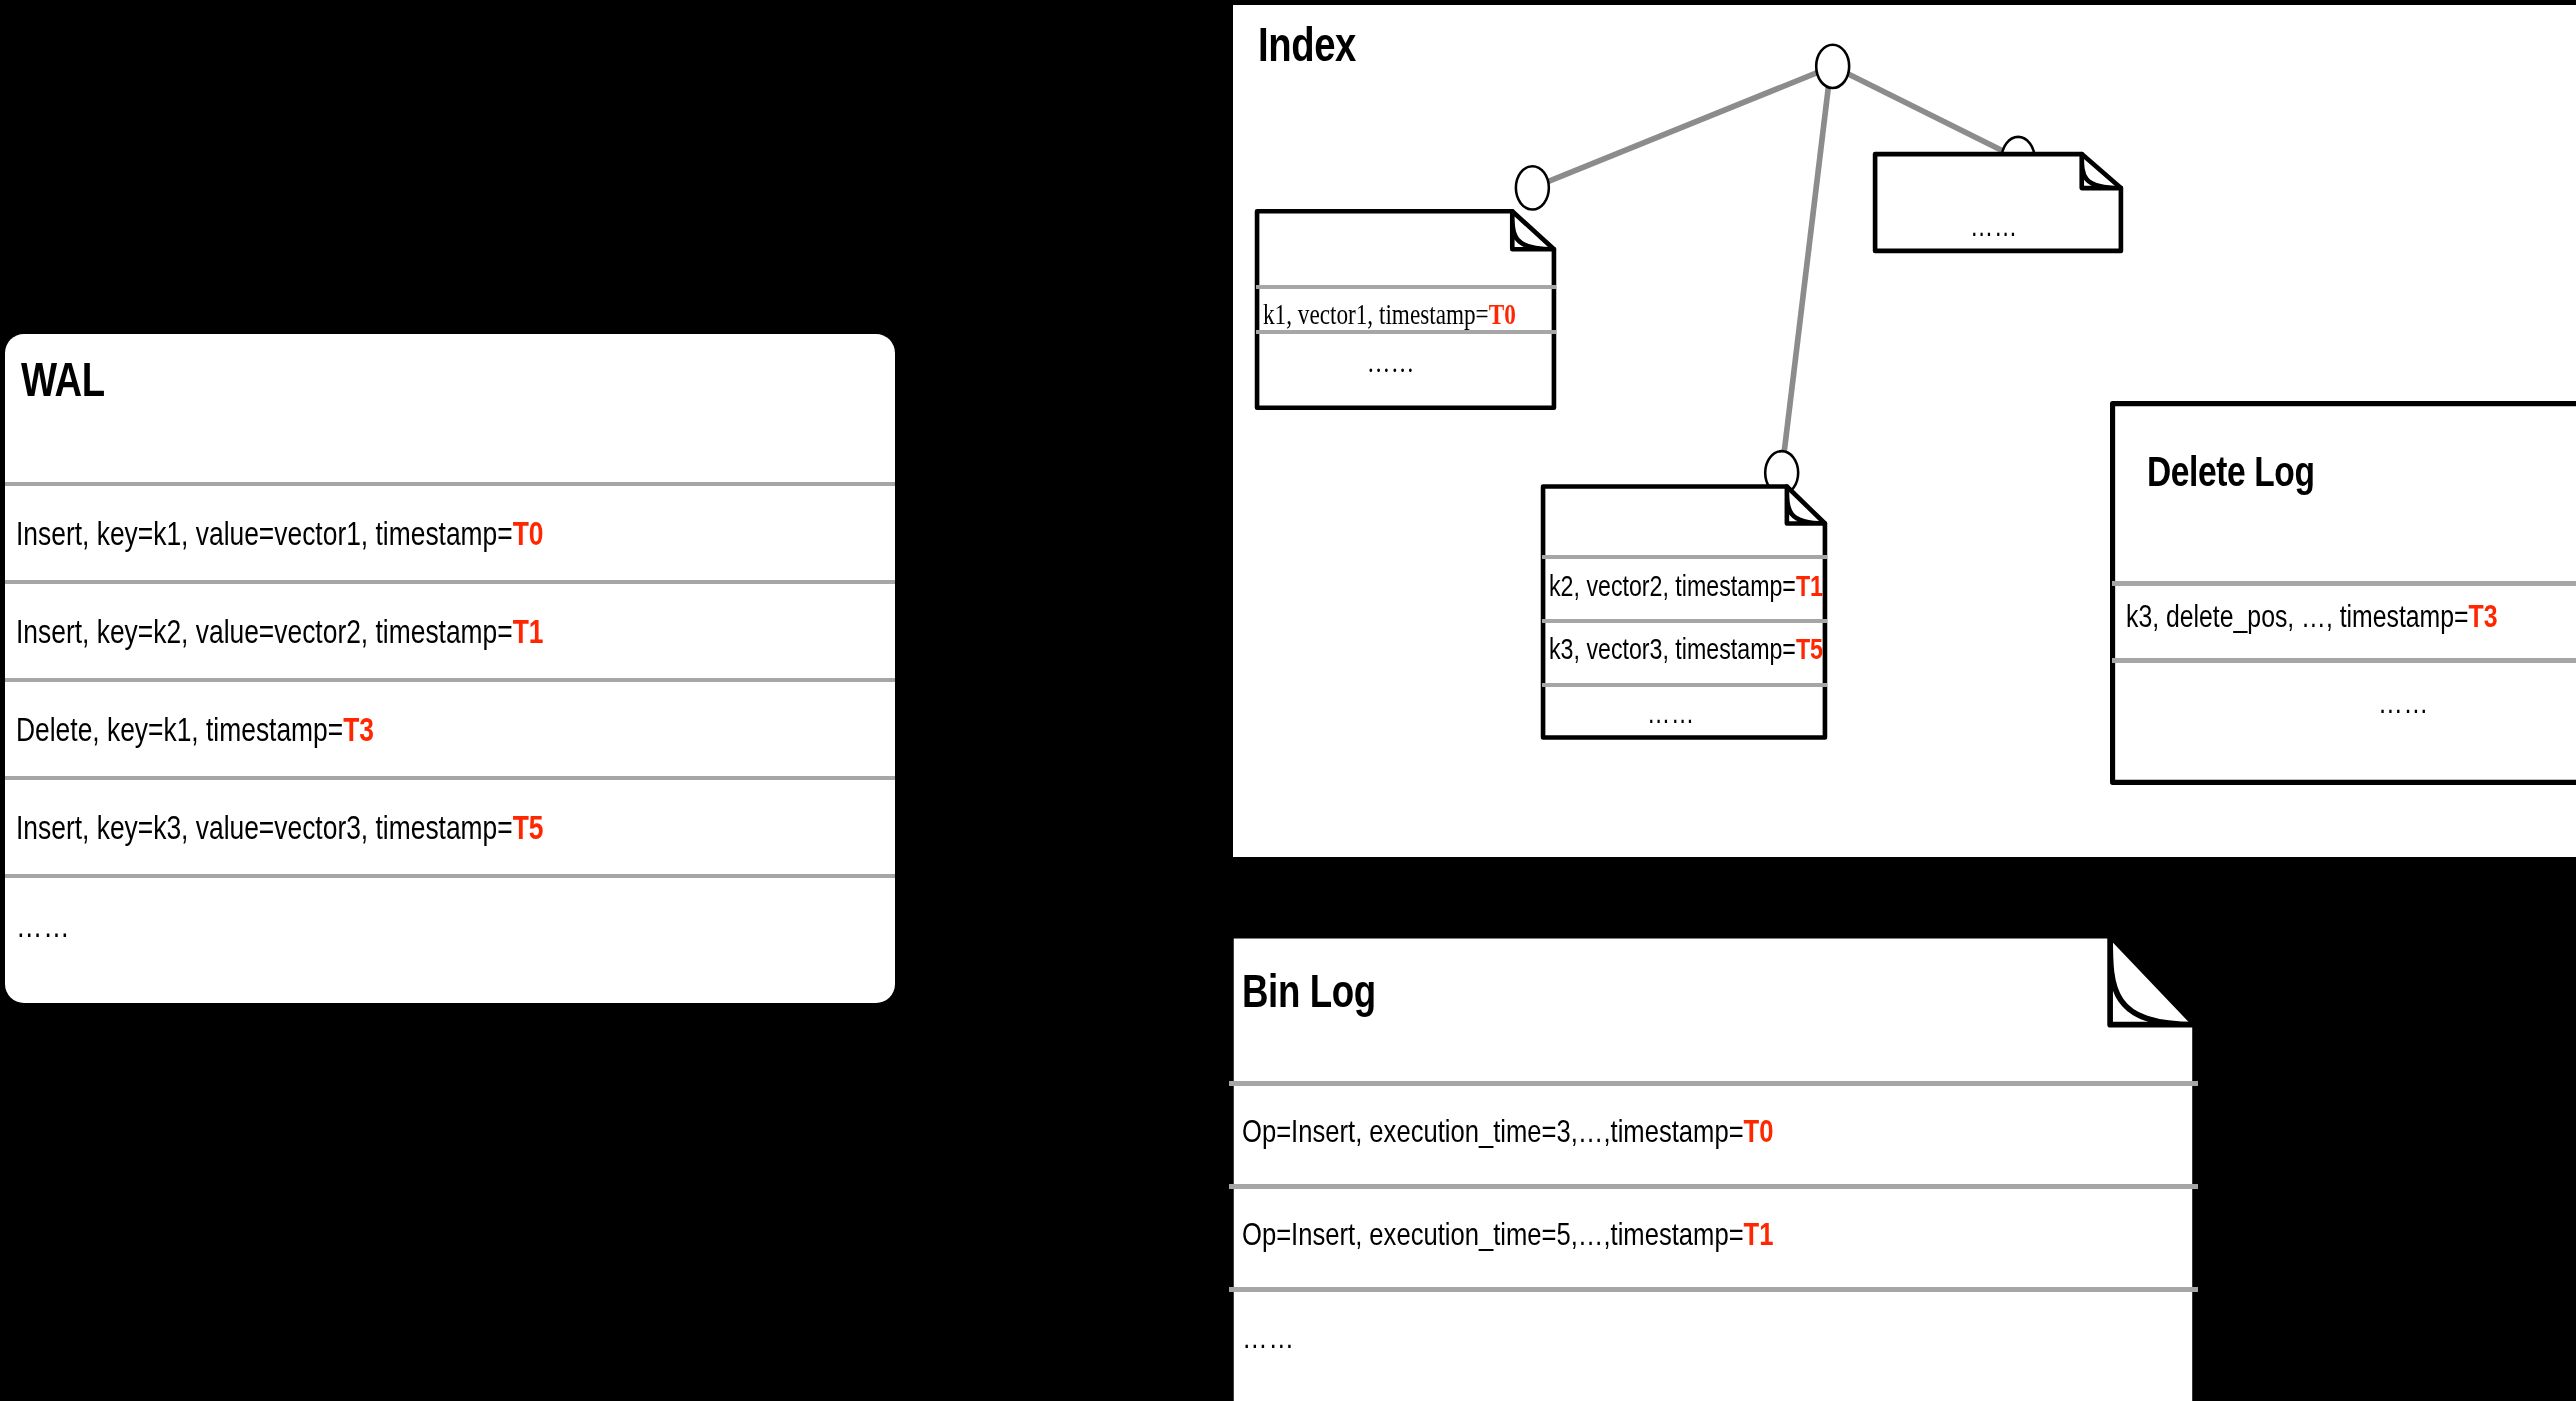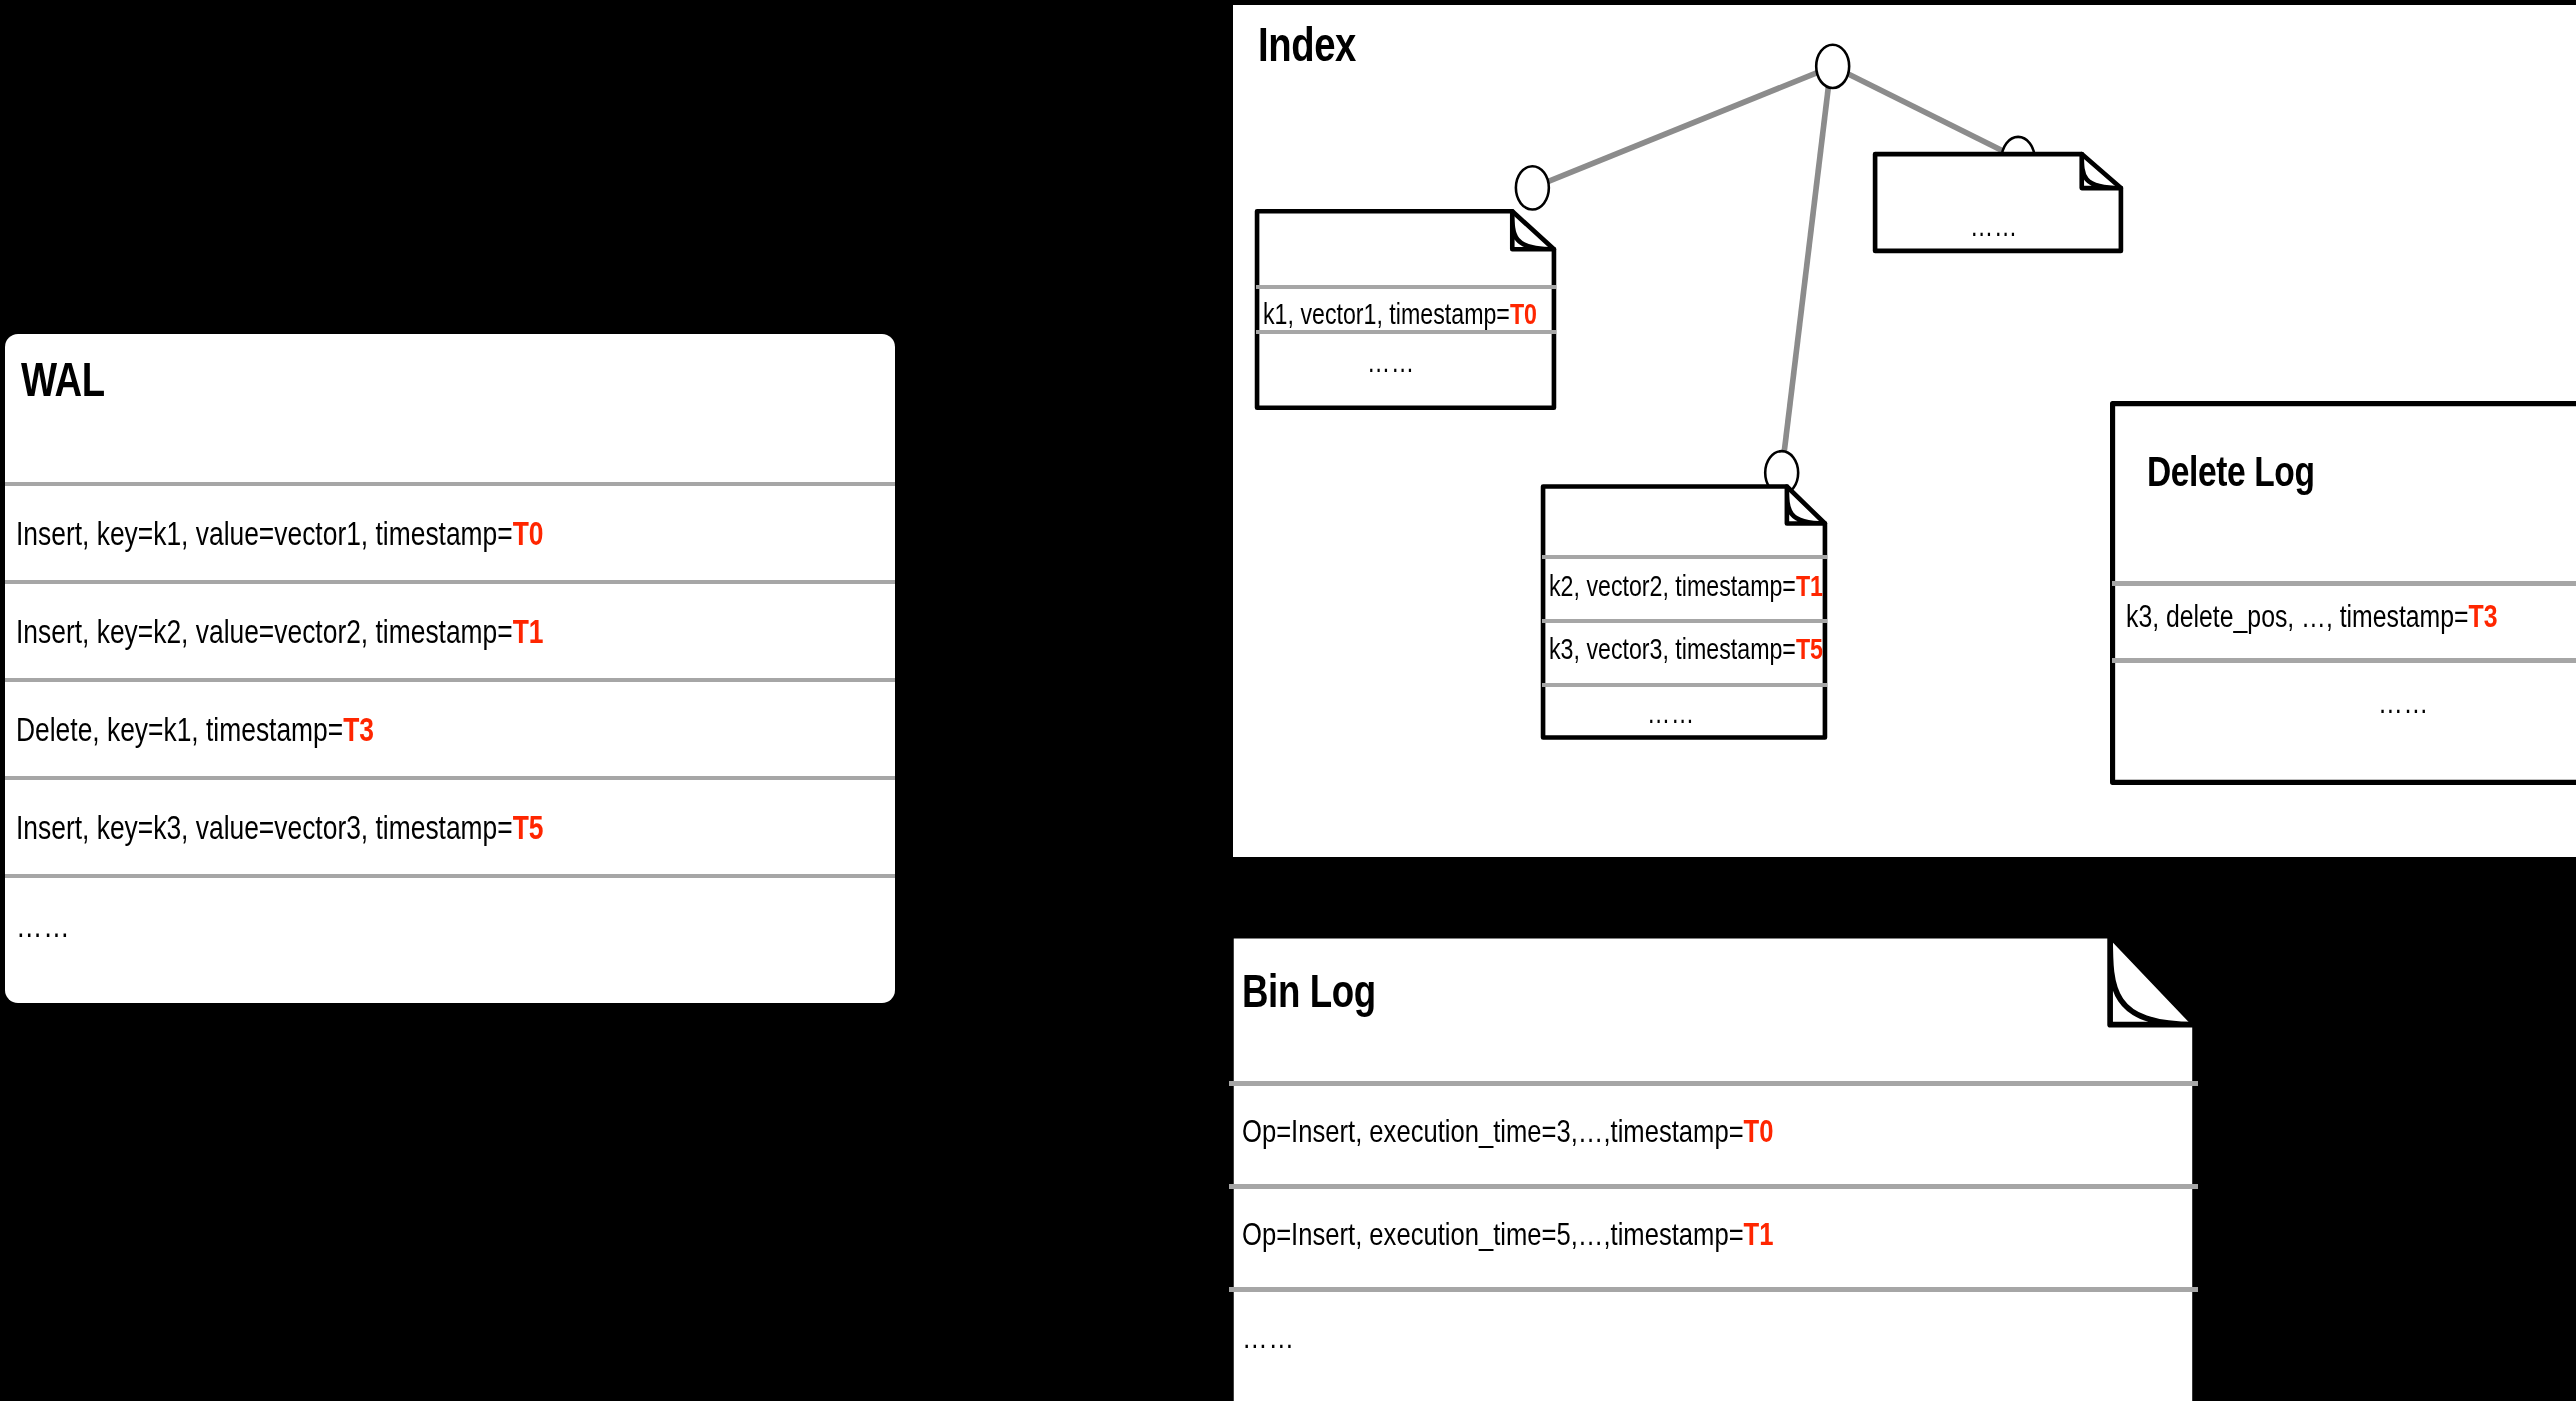--- a/index.html
+++ b/index.html
@@ -77,7 +77,7 @@
     </g>
   </svg>
 
-  <div class="doc" style="left:21.6px;top:204px;width:301px;height:239px;">
+  <div class="doc" style="left:21.6px;top:204px;width:301px;height:239px;font-family:Liberation Serif, serif;">
     <svg width="301" height="201" viewBox="0 0 585 390">
       <path d="M4,4 H500 L581,78 V386 H4 Z" fill="#ffffff" stroke="#000000" stroke-width="9" stroke-linejoin="round"></path>
       <path d="M500,4 C500,52 500,78 581,78 L500,78 Z" fill="#ffffff" stroke="#000000" stroke-width="9" stroke-linejoin="round"></path>

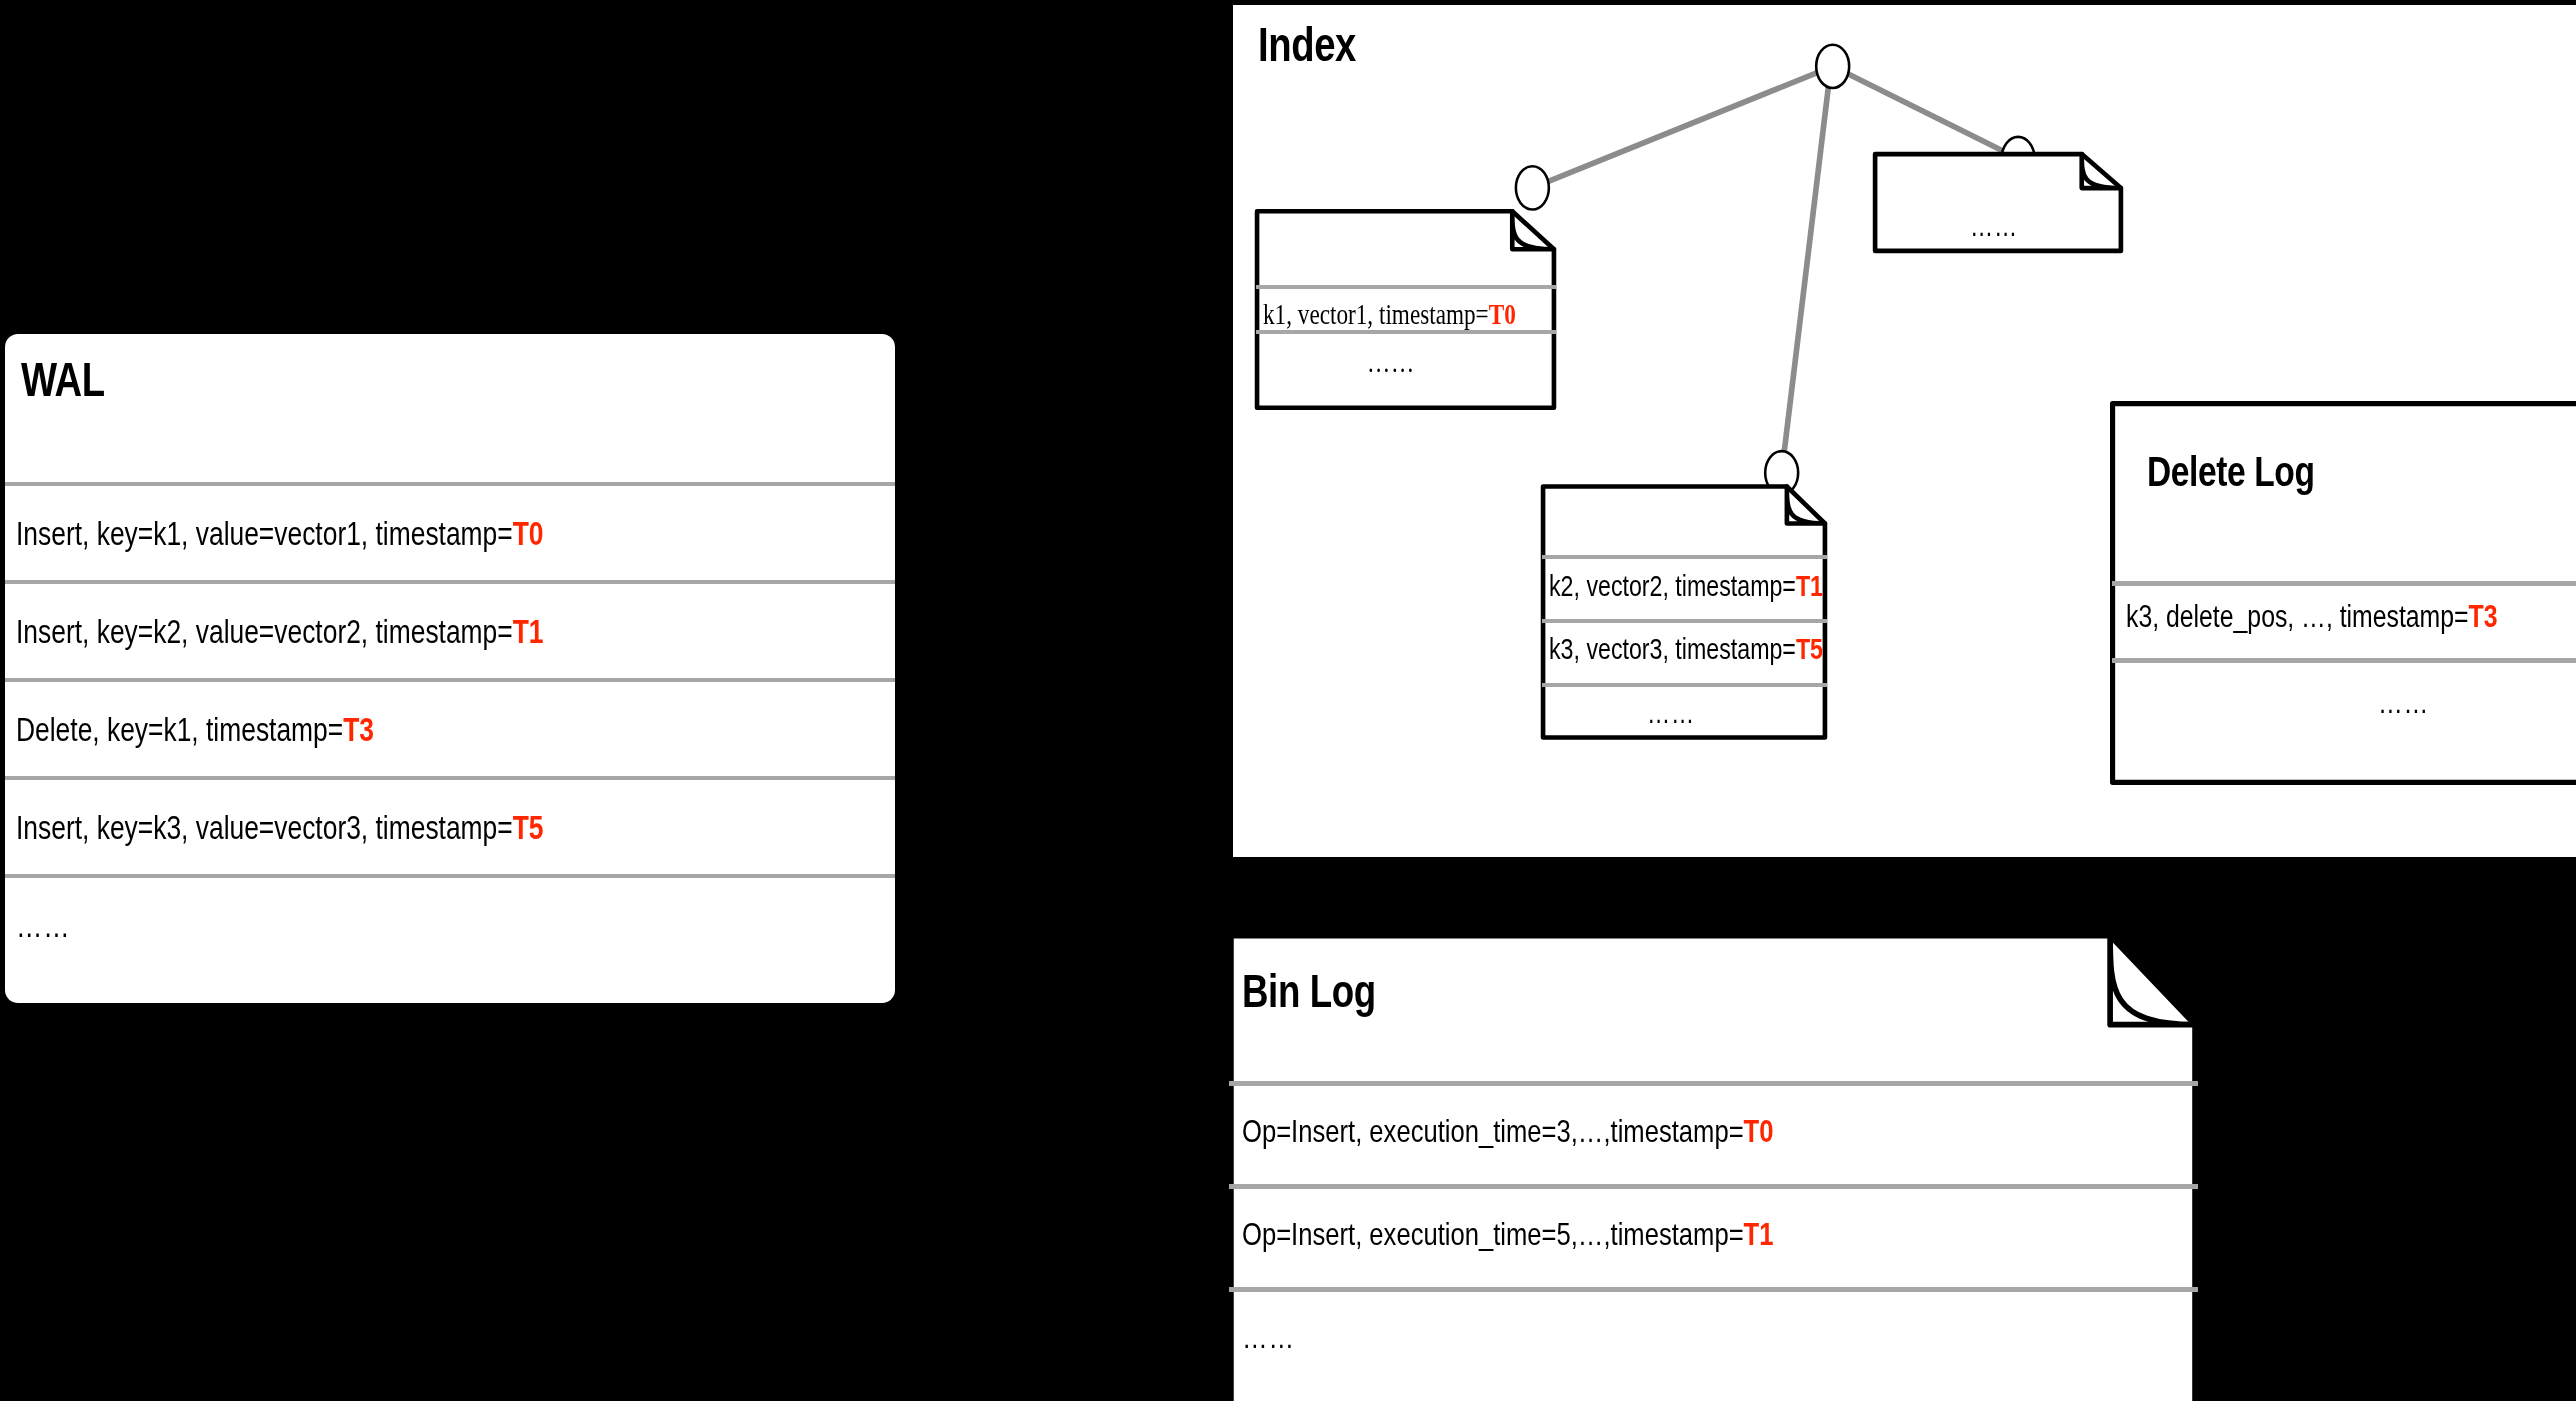--- a/index.html
+++ b/index.html
@@ -8,7 +8,7 @@
 
   
   .panel{position:absolute;background:#fff;box-sizing:border-box;}
-  .rounded{border-radius:13px;}
+  .rounded{border-radius:19px;}
 
   
   .title{position:absolute;font-weight:bold;color:#000;white-space:nowrap;

